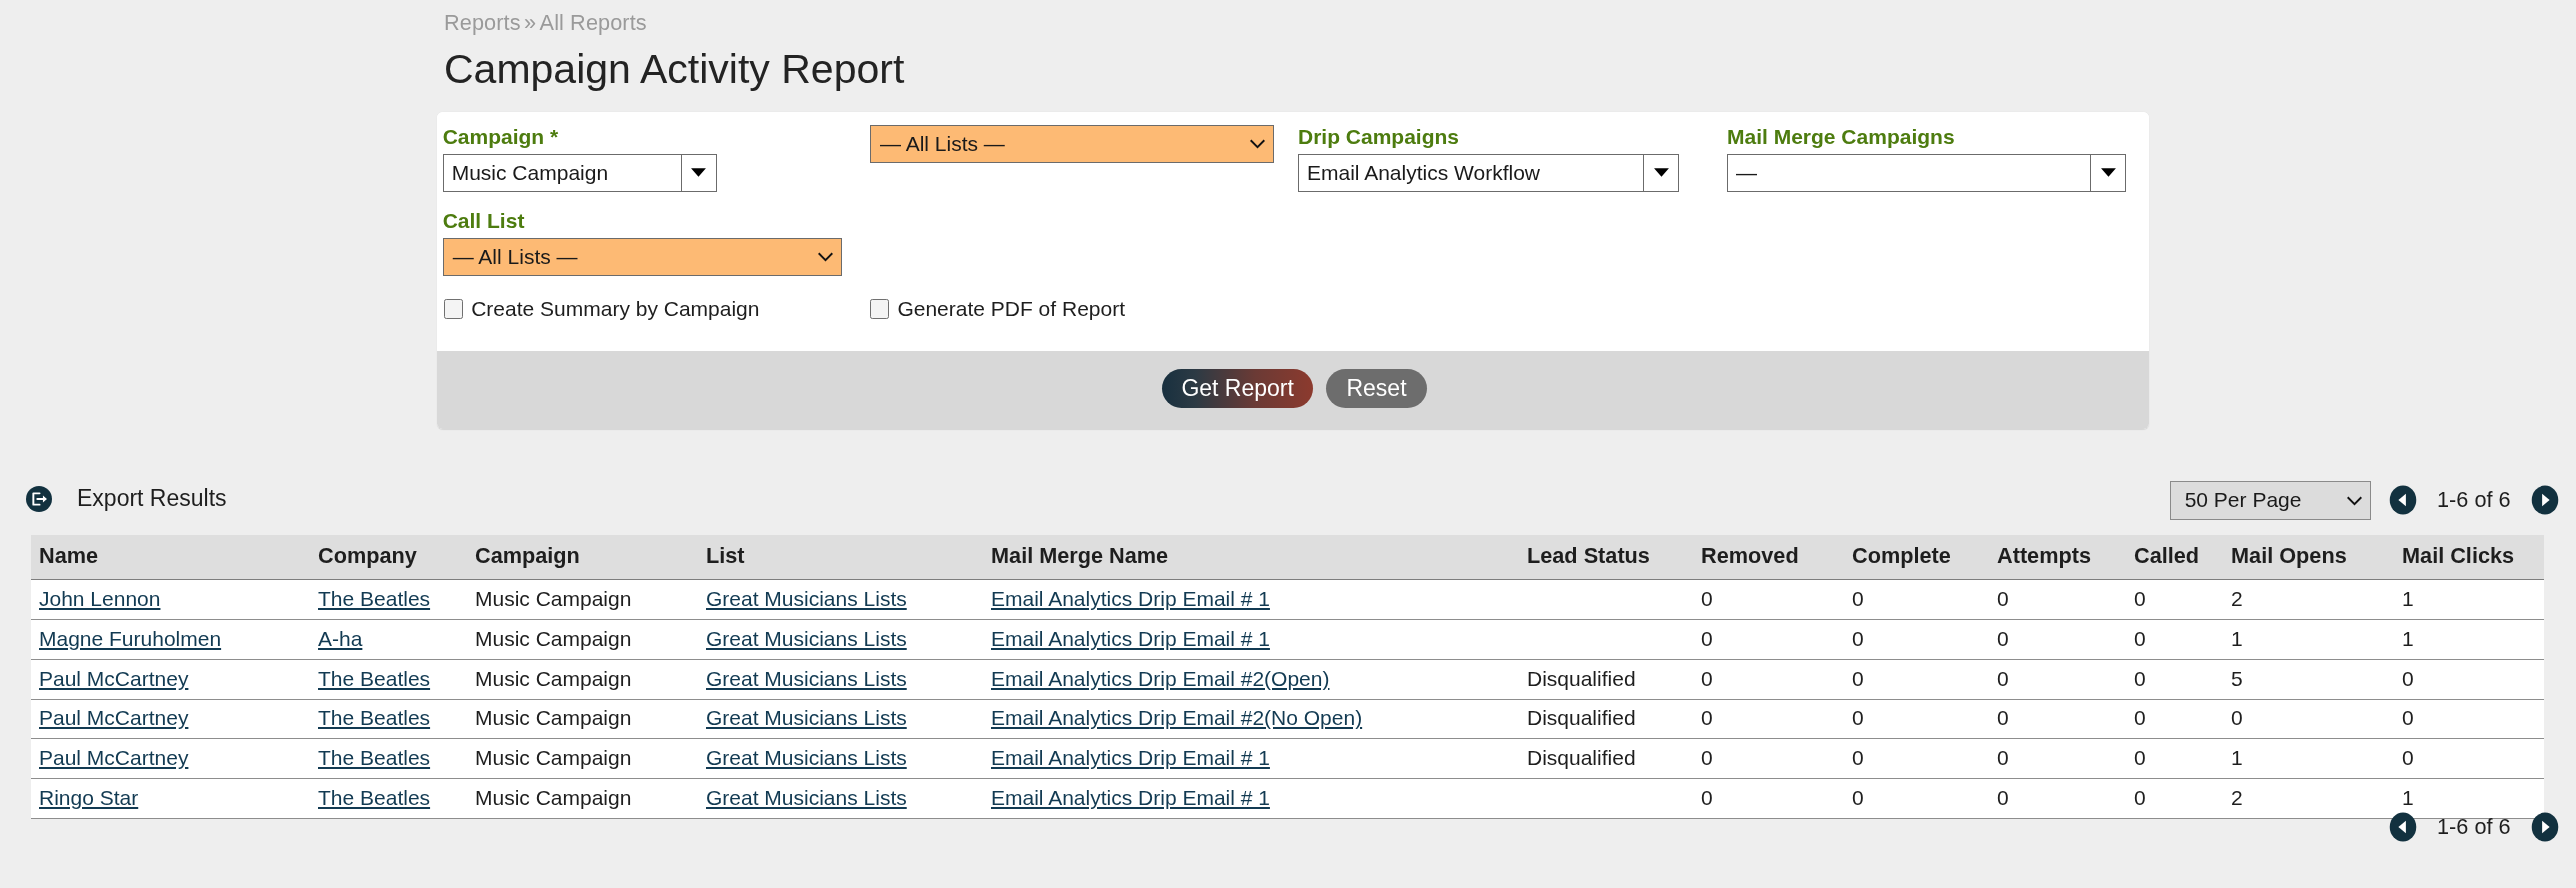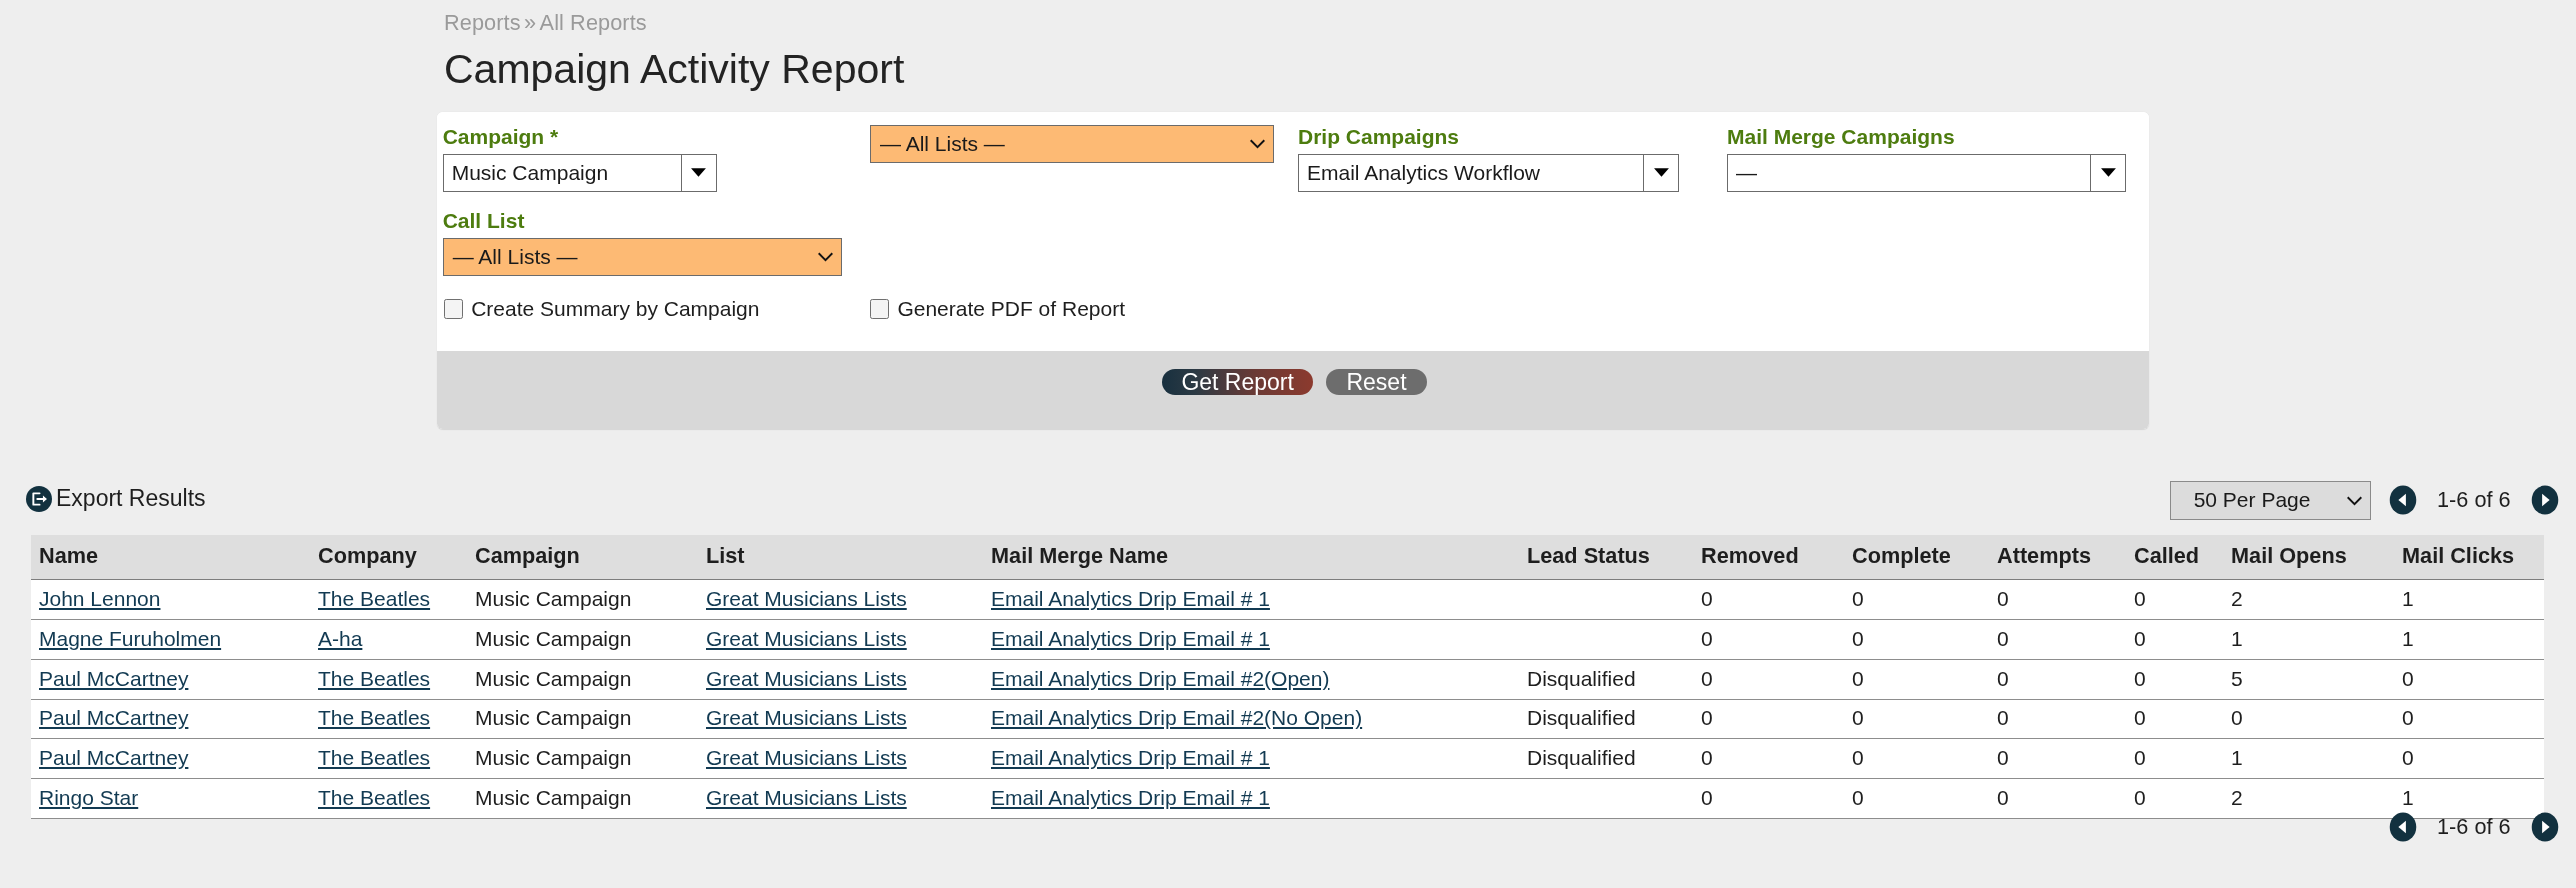--- a/index.html
+++ b/index.html
@@ -70,7 +70,7 @@
   .checkrow .clabel { font-size:21px; color:#1e1e1e; margin-left:8px; white-space:nowrap; }
 
   .btn {
-    position:absolute; height:26px; border-radius:20.5px; border:none;
+    position:absolute; height:39px; border-radius:20.5px; border:none;
     color:#ffffff; font-size:23px; font-family:"Liberation Sans", sans-serif;
     display:flex; align-items:center; justify-content:center; cursor:pointer;
     padding:0 19.4px;

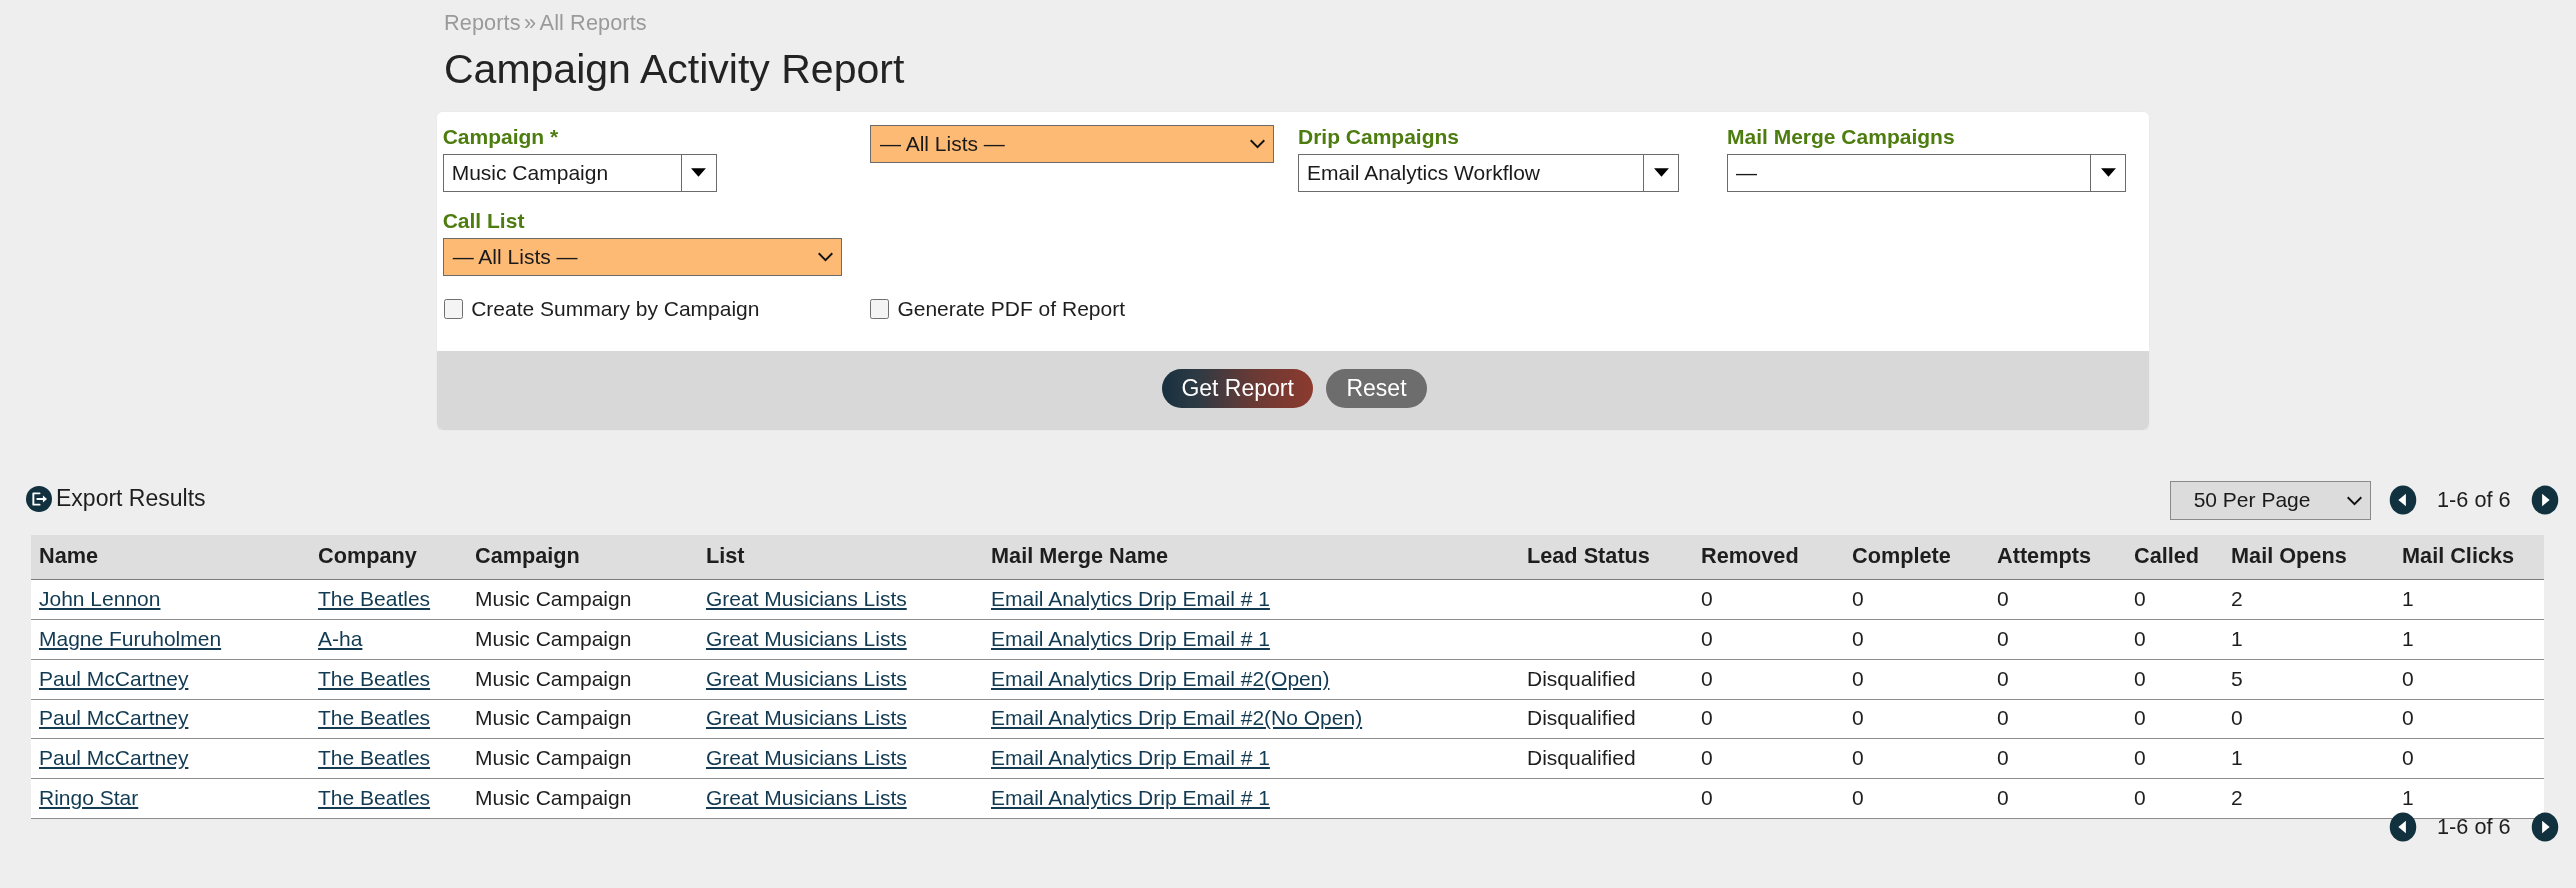--- a/index.html
+++ b/index.html
@@ -82,7 +82,7 @@
   #results-toolbar { position:absolute; left:0; top:483px; width:2576px; height:46px; }
   #export-block { position:absolute; left:26px; top:2.3px; display:flex; align-items:center; }
   #export-icon { width:26px; height:26px; flex:none; }
-  #export-label { font-size:23px; color:#1e1e1e; margin-left:4px; white-space:nowrap; }
+  #export-label { font-size:23px; color:#1e1e1e; margin-left:25px; white-space:nowrap; }
 
   #pager-top { position:absolute; right:16px; top:-2.3px; display:flex; align-items:center; }
   #perpage {

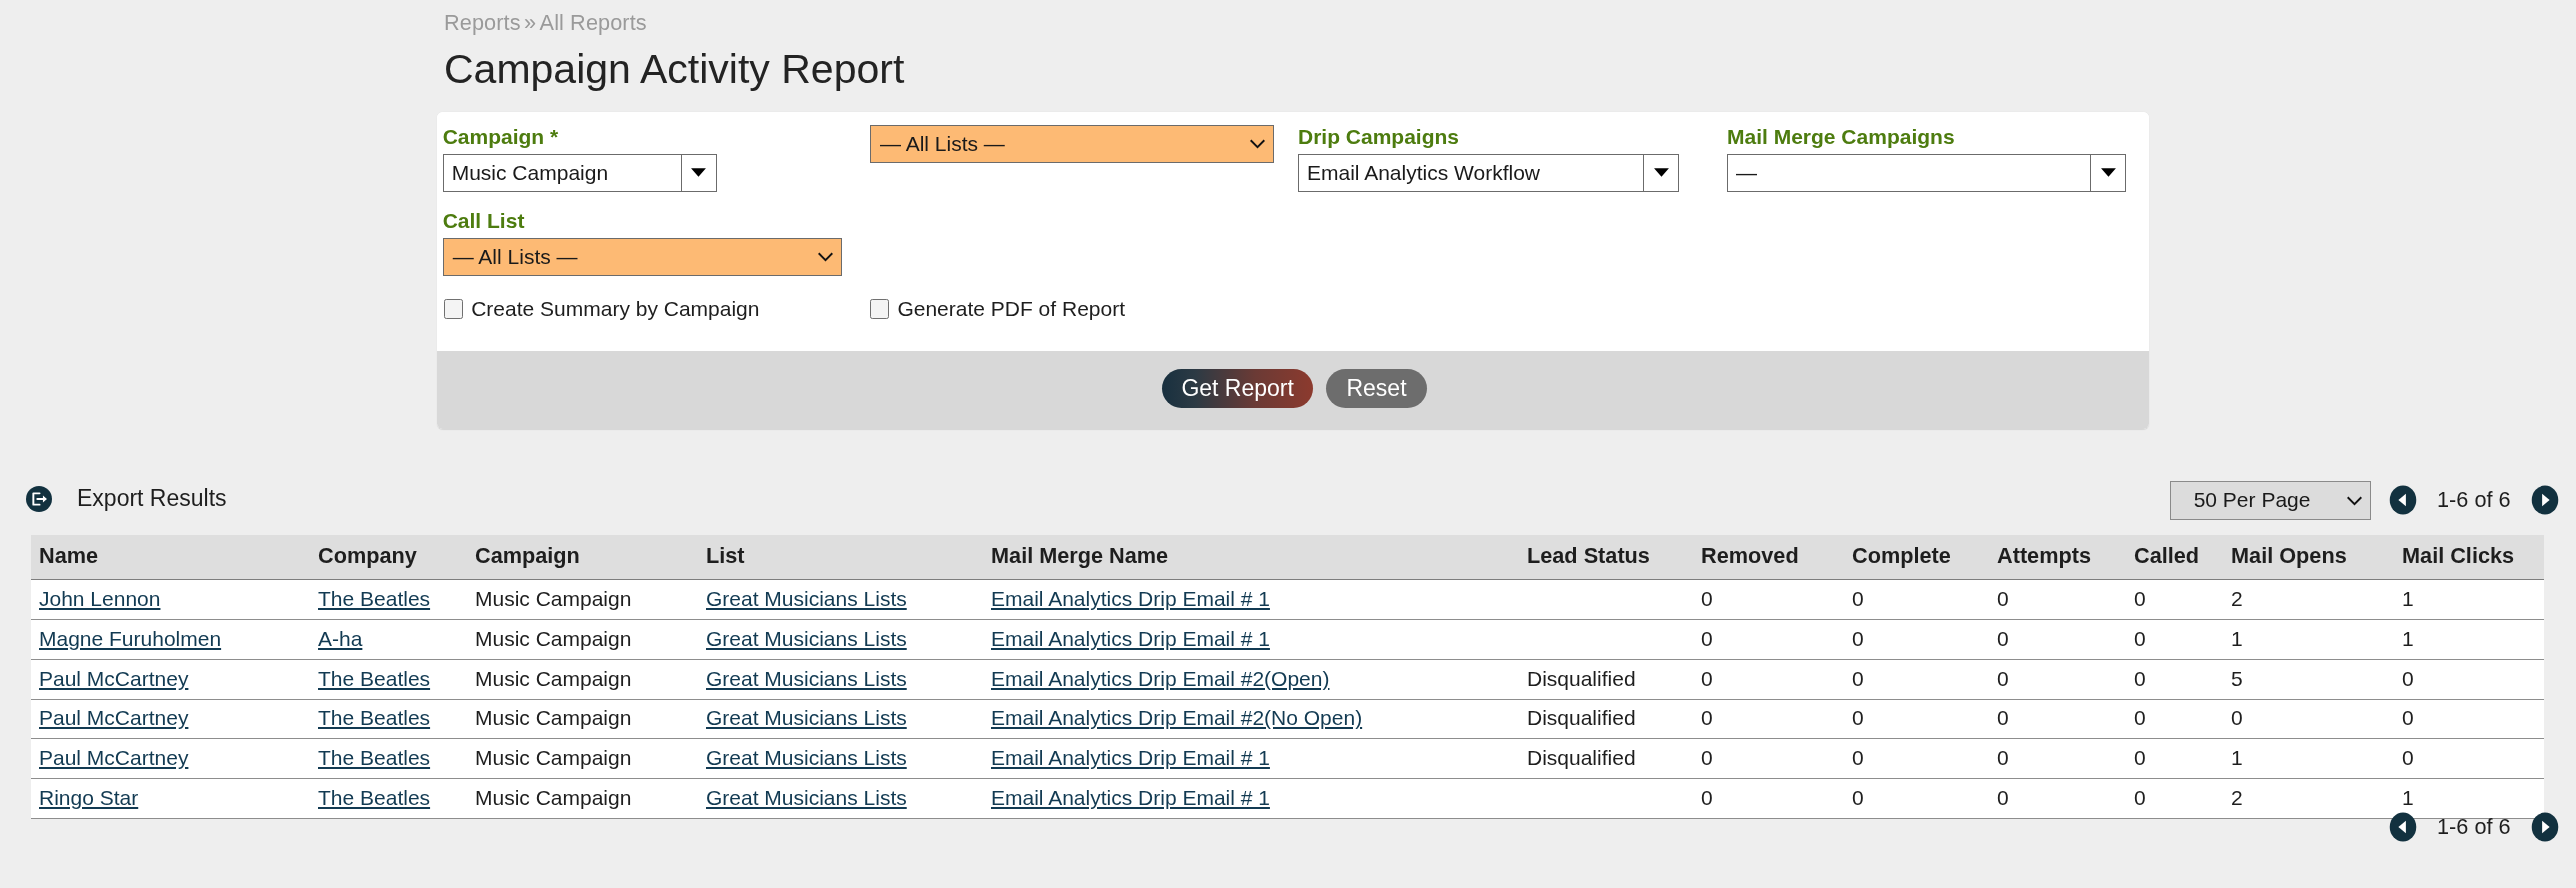--- a/index.html
+++ b/index.html
@@ -89,7 +89,7 @@
     width:201px; height:39px; border:1.1px solid #8a8a8a; background:#dcdcdc;
     display:flex; align-items:center;
   }
-  #perpage .sel-val { flex:1; padding-left:23px; font-size:21px; color:#1a1a1a; }
+  #perpage .sel-val { flex:1; padding-left:14px; font-size:21px; color:#1a1a1a; }
   #perpage .chev { width:30px; display:flex; align-items:center; justify-content:center; }
 
   .pg-arrow { width:30px; height:30px; flex:none; cursor:pointer; }

